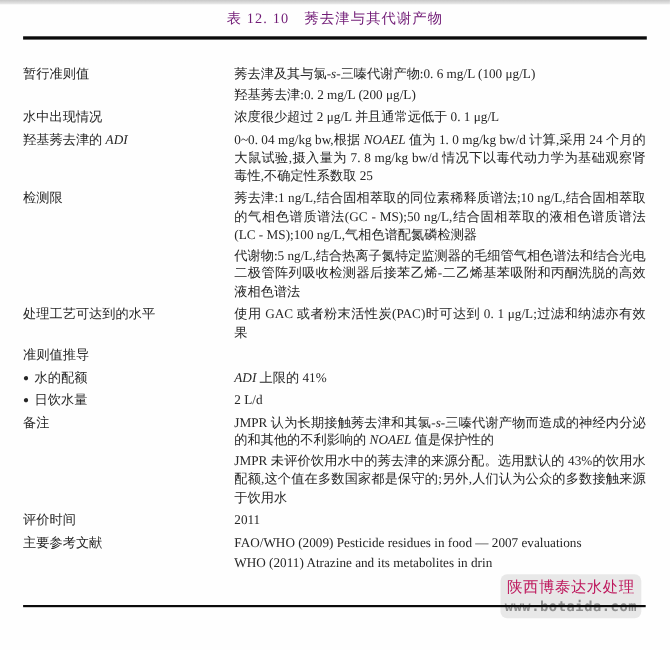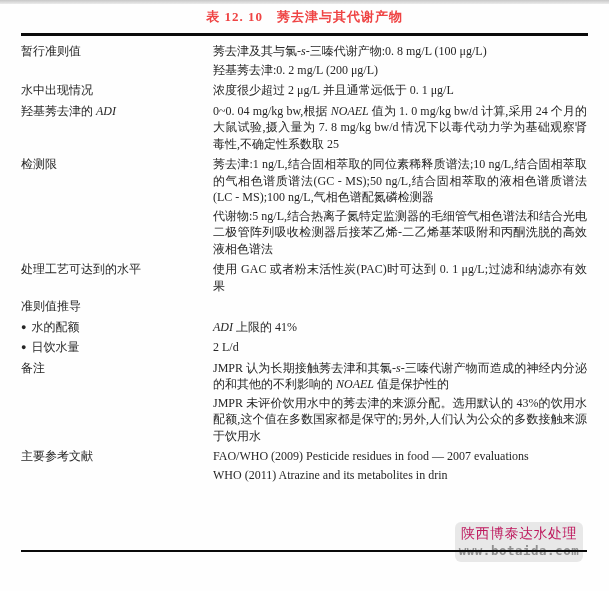--- a/index.html
+++ b/index.html
@@ -17,9 +17,9 @@
   }
   .title {
     text-align: center;
-    font-weight: bold;
+    font-weight: normal;
     font-size: 13px;
-    color: #ef4444;
+    color: #701a75;
     padding-top: 8px;
     letter-spacing: 1px;
   }

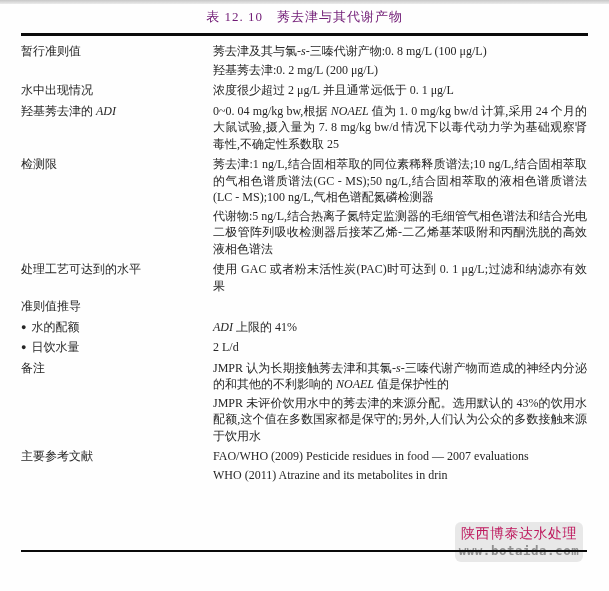--- a/index.html
+++ b/index.html
@@ -29,7 +29,7 @@
   }
   table.kv {
     width: 566px;
-    margin: 5px 21px 0 21px;
+    margin: 21px 21px 0 21px;
     border-collapse: collapse;
     font-size: 12px;
     line-height: 16.5px;

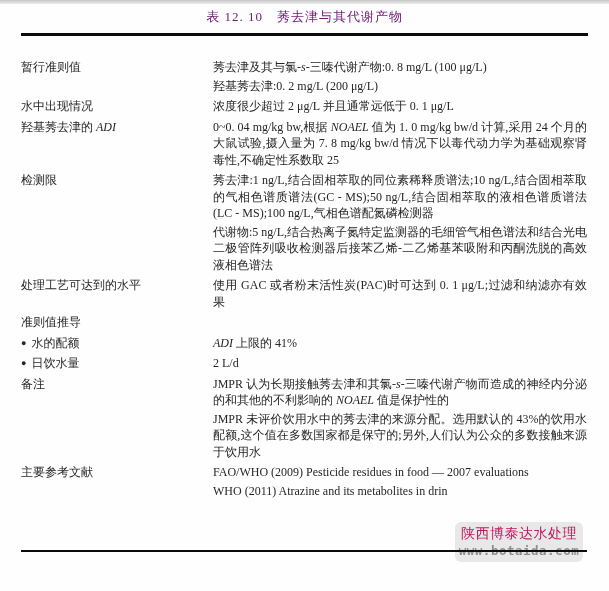--- a/index.html
+++ b/index.html
@@ -75,7 +75,7 @@
         <tr>
           <td class="label"><span>暂行准则值</span></td>
           <td class="value">
-            <div class="para"><span>莠去津及其与氯-</span><i>s</i><span>-三嗪代谢产物:0. 8 mg/L (100 μg/L)</span></div>
+            <div class="para"><span>莠去津及其与氯-</span><i>s</i><span>-三嗪代谢产物:0. 6 mg/L (100 μg/L)</span></div>
             <div class="para"><span>羟基莠去津:0. 2 mg/L (200 μg/L)</span></div>
           </td>
         </tr>

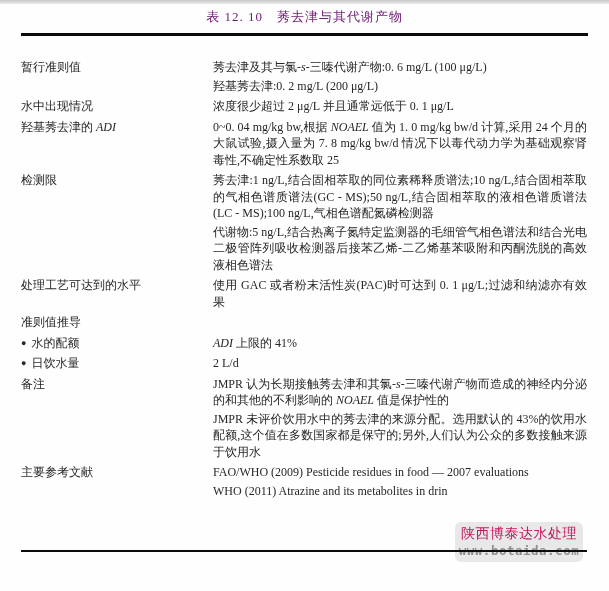--- a/index.html
+++ b/index.html
@@ -128,6 +128,12 @@
           </td>
         </tr>
         <tr>
+          <td class="label"><span>评价时间</span></td>
+          <td class="value">
+            <div class="para"><span>2011</span></div>
+          </td>
+        </tr>
+        <tr>
           <td class="label"><span>主要参考文献</span></td>
           <td class="value">
             <div class="para"><span>FAO/WHO (2009) Pesticide residues in food — 2007 evaluations</span></div>

